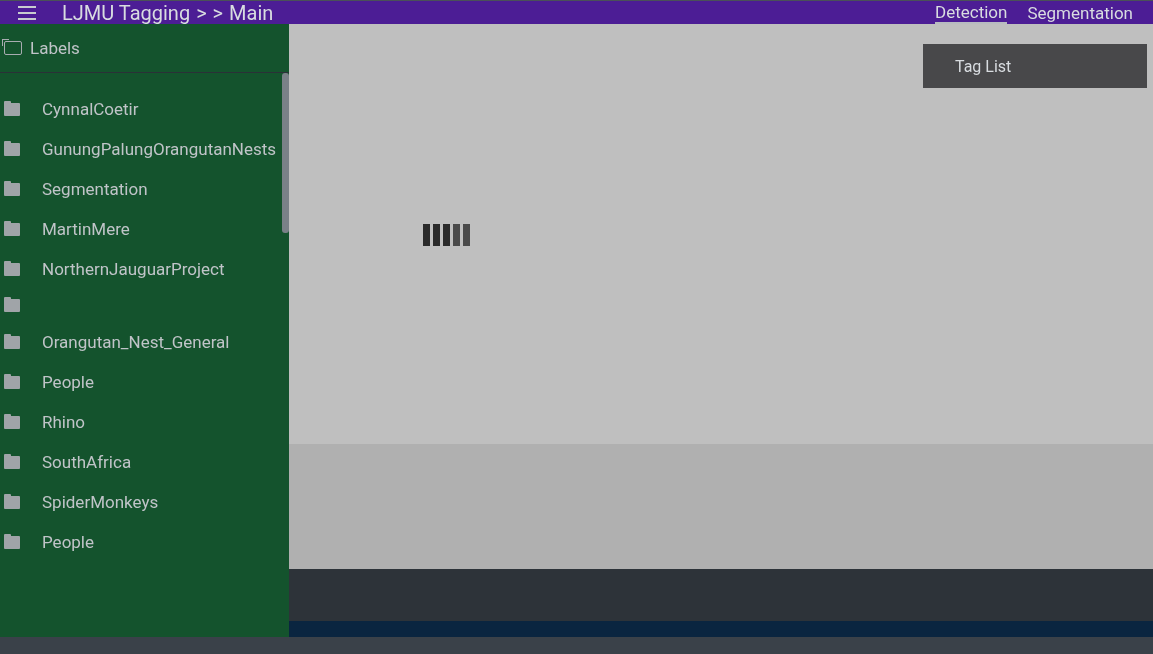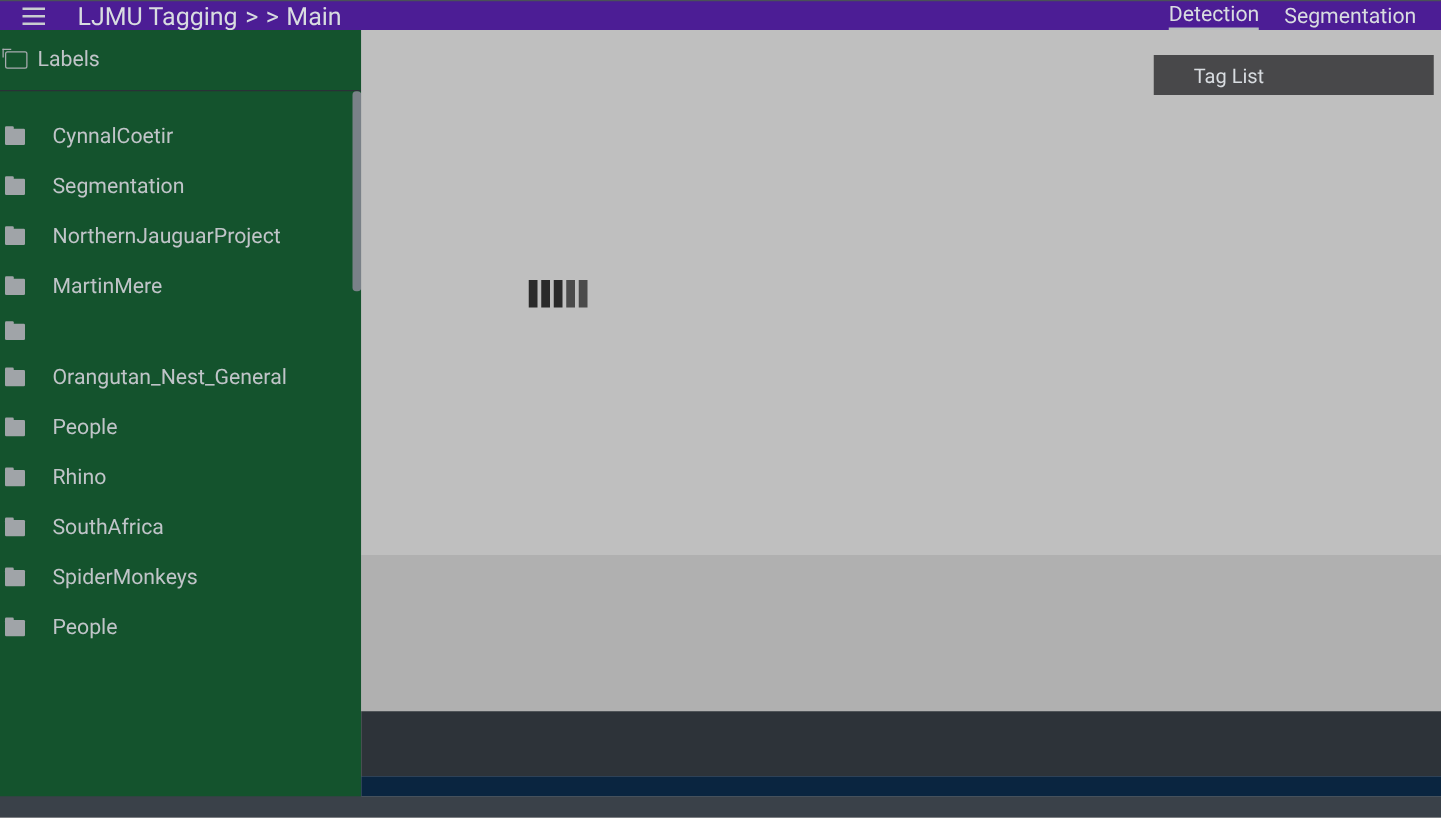--- a/index.html
+++ b/index.html
@@ -180,7 +180,7 @@
       right: 6px;
       top: 20px;
       width: 224px;
-      height: 32px;
+      height: 44px;
       background: #48484a;
       color: #d8dce0;
       display: flex;

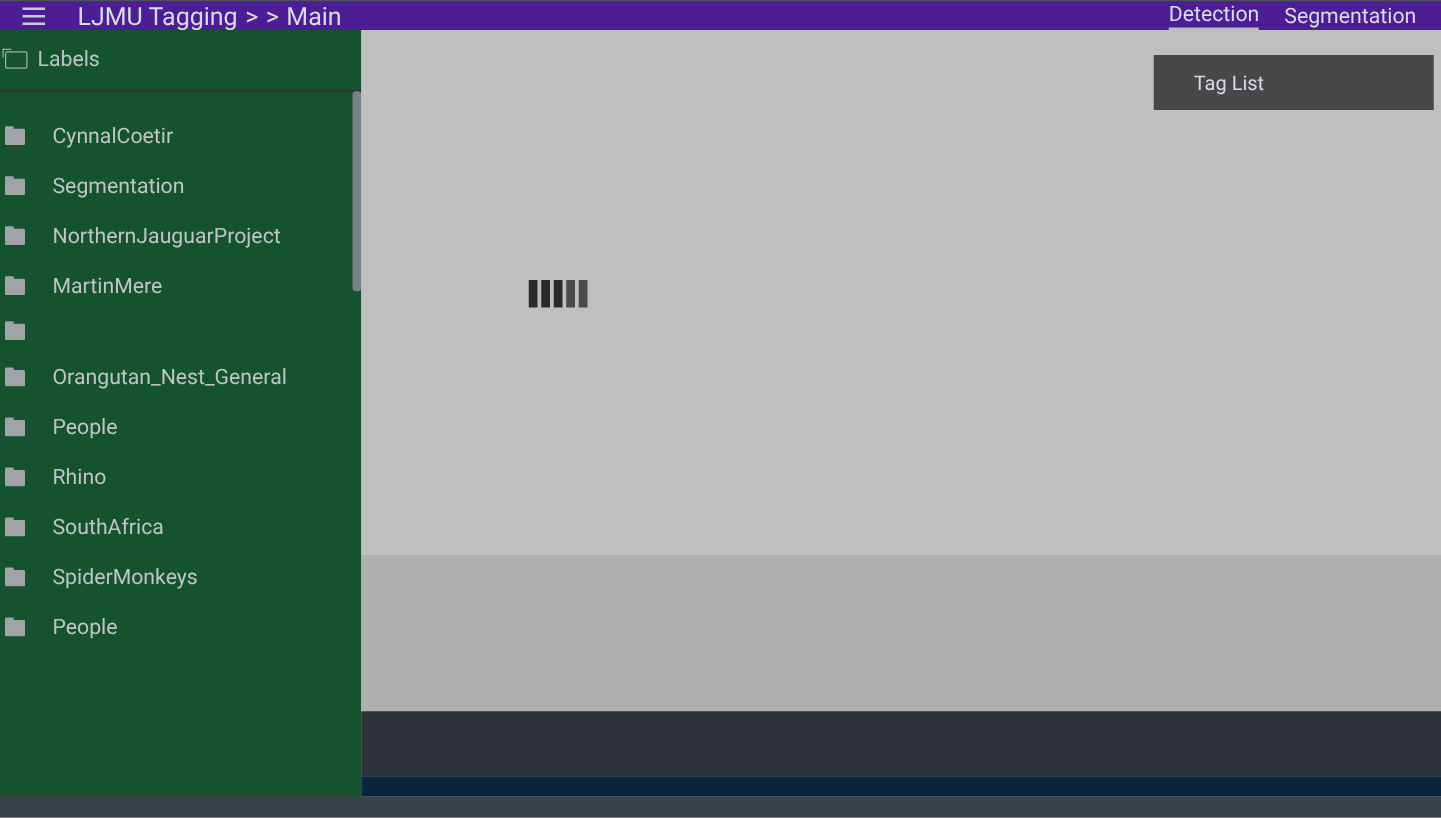--- a/index.html
+++ b/index.html
@@ -245,6 +245,10 @@
         <div class="folder-item">
           <span class="folder-icon"></span>
           <span>CynnalCoetir</span>
+        </div>
+        <div class="folder-item">
+          <span class="folder-icon"></span>
+          <span>GunungPalungOrangutanNests</span>
         </div>
         <div class="folder-item">
           <span class="folder-icon"></span>

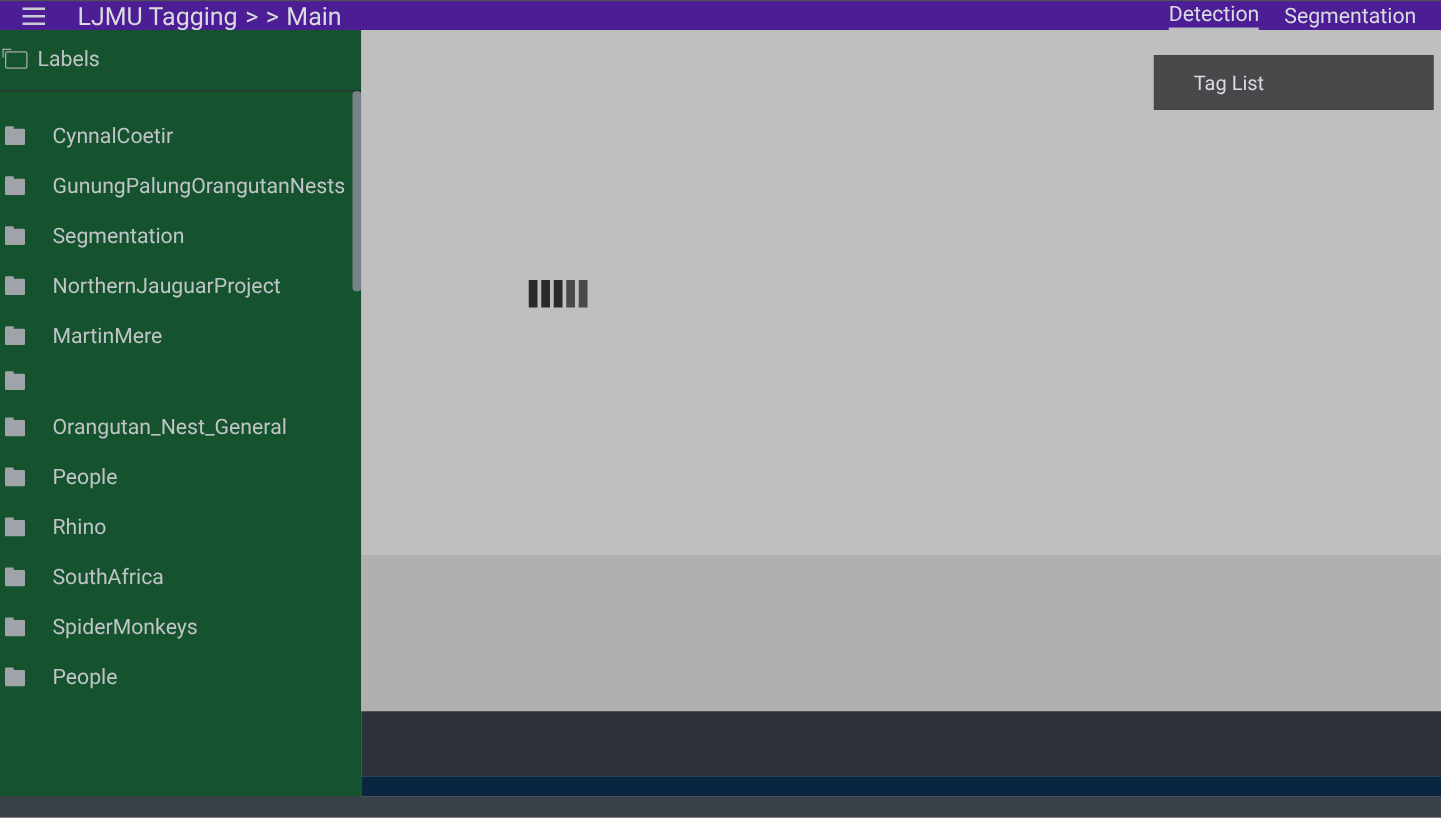--- a/index.html
+++ b/index.html
@@ -256,11 +256,11 @@
         </div>
         <div class="folder-item">
           <span class="folder-icon"></span>
+          <span>MartinMere</span>
+        </div>
+        <div class="folder-item">
+          <span class="folder-icon"></span>
           <span>NorthernJauguarProject</span>
-        </div>
-        <div class="folder-item">
-          <span class="folder-icon"></span>
-          <span>MartinMere</span>
         </div>
         <div class="folder-item">
           <span class="folder-icon"></span>

